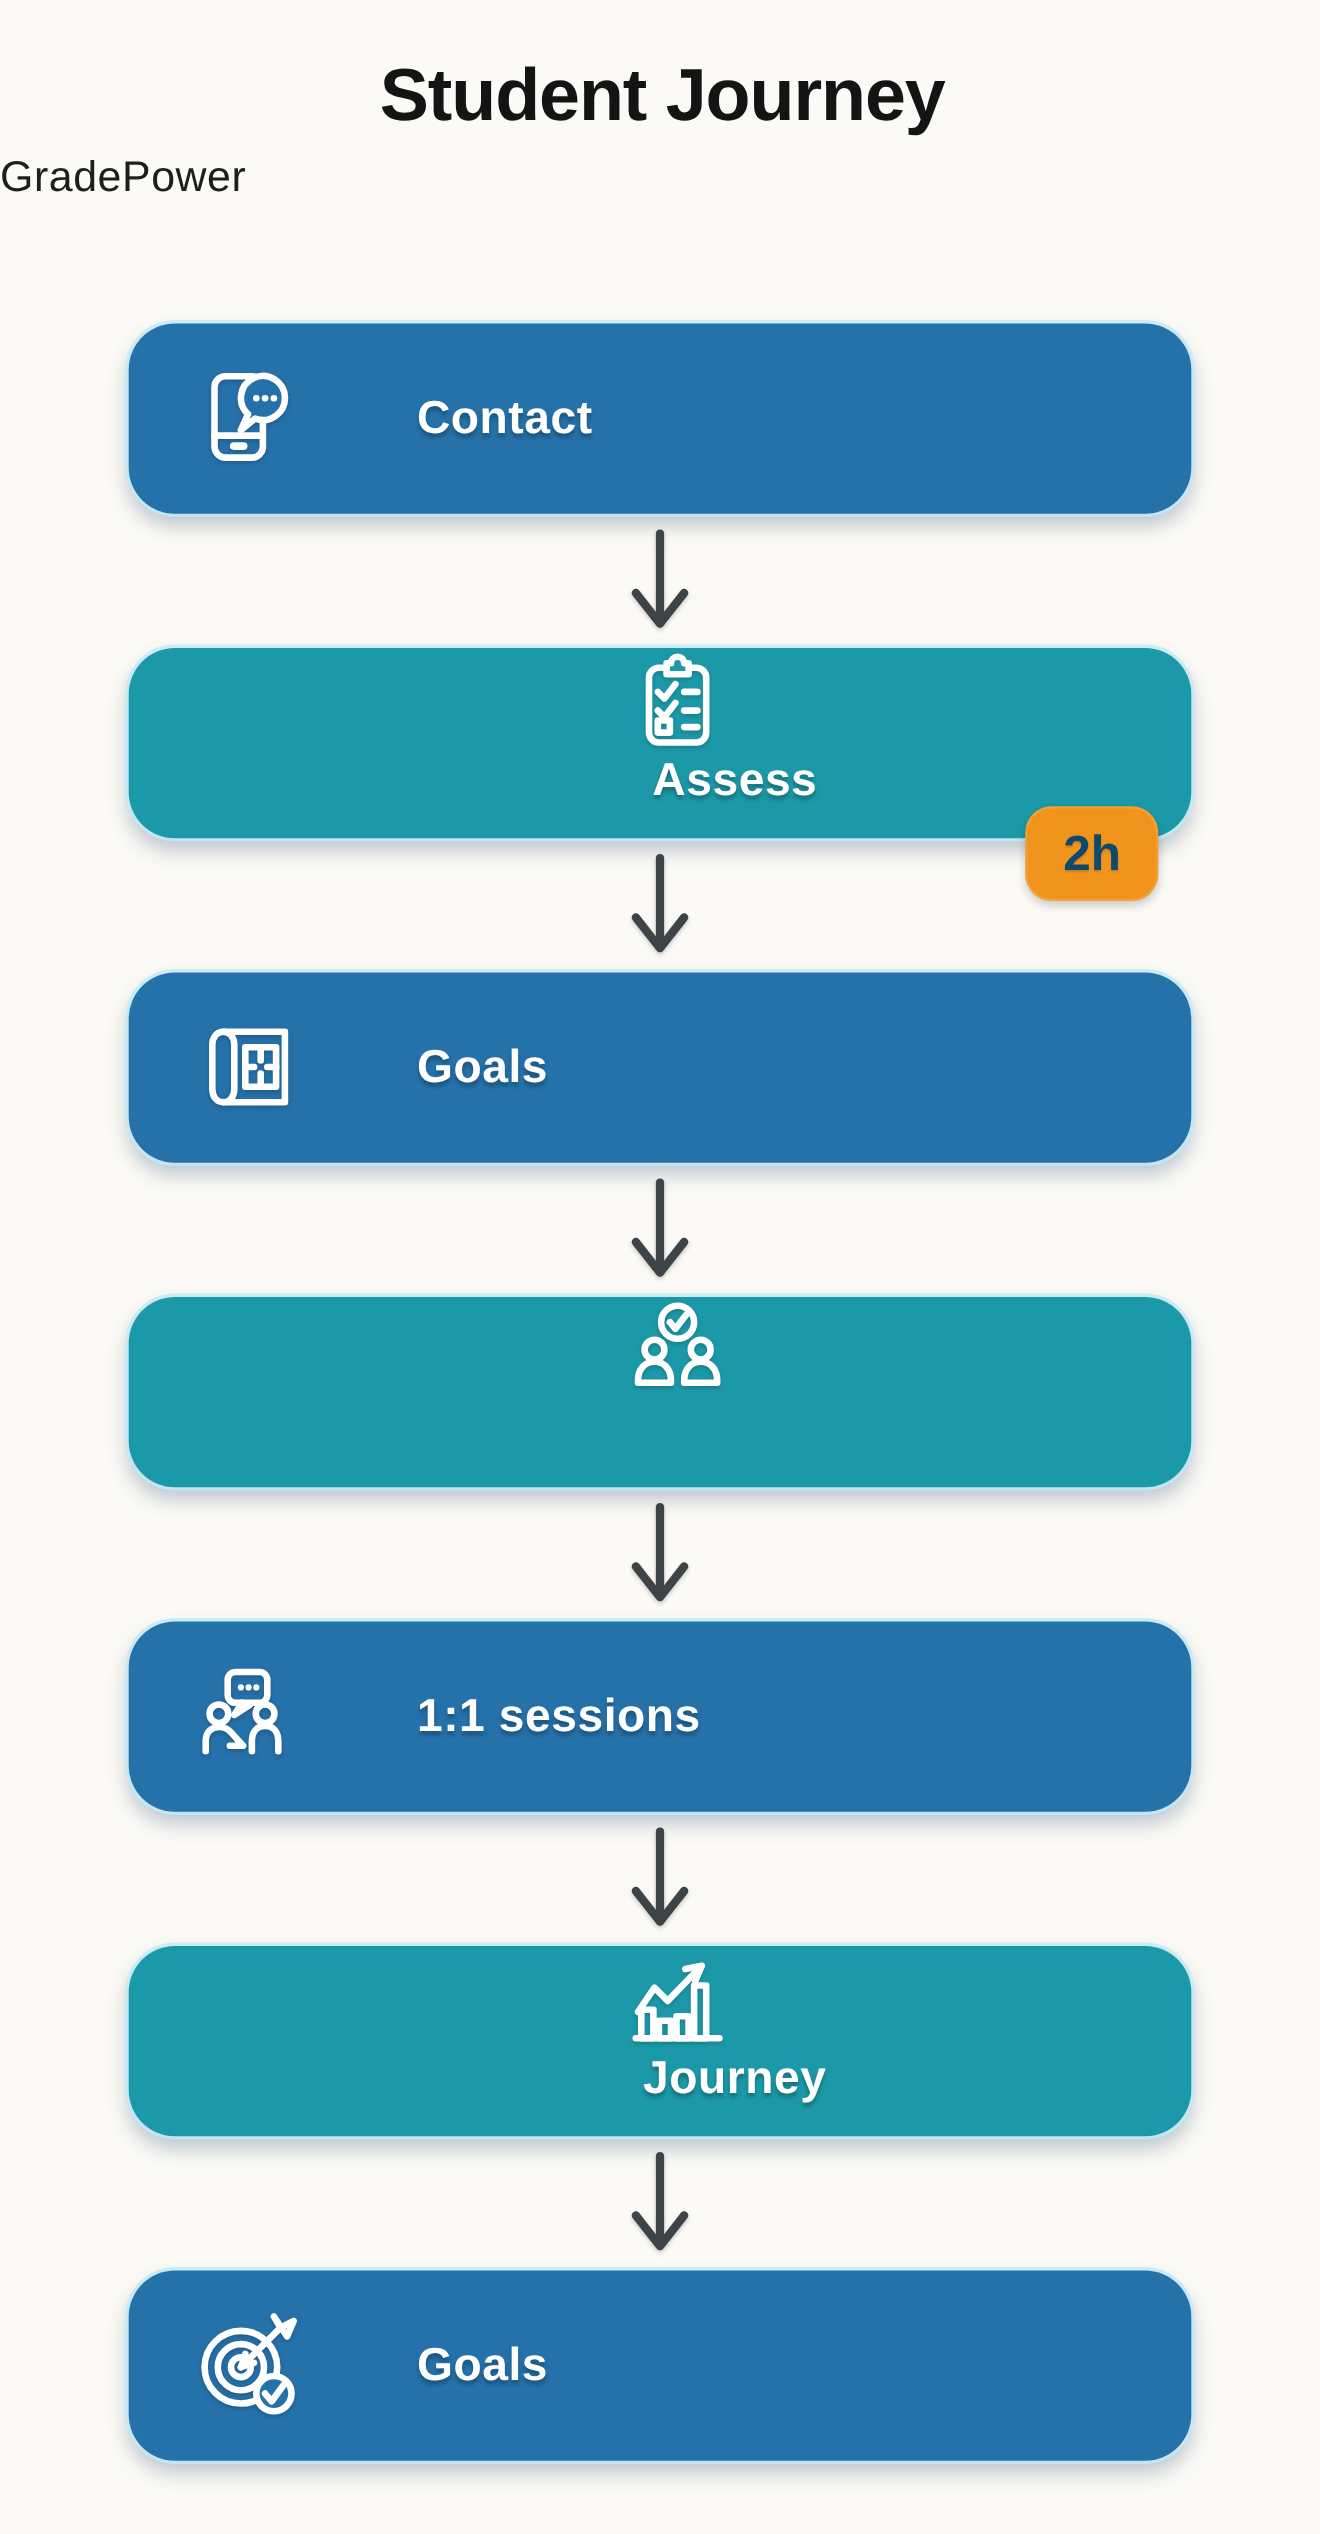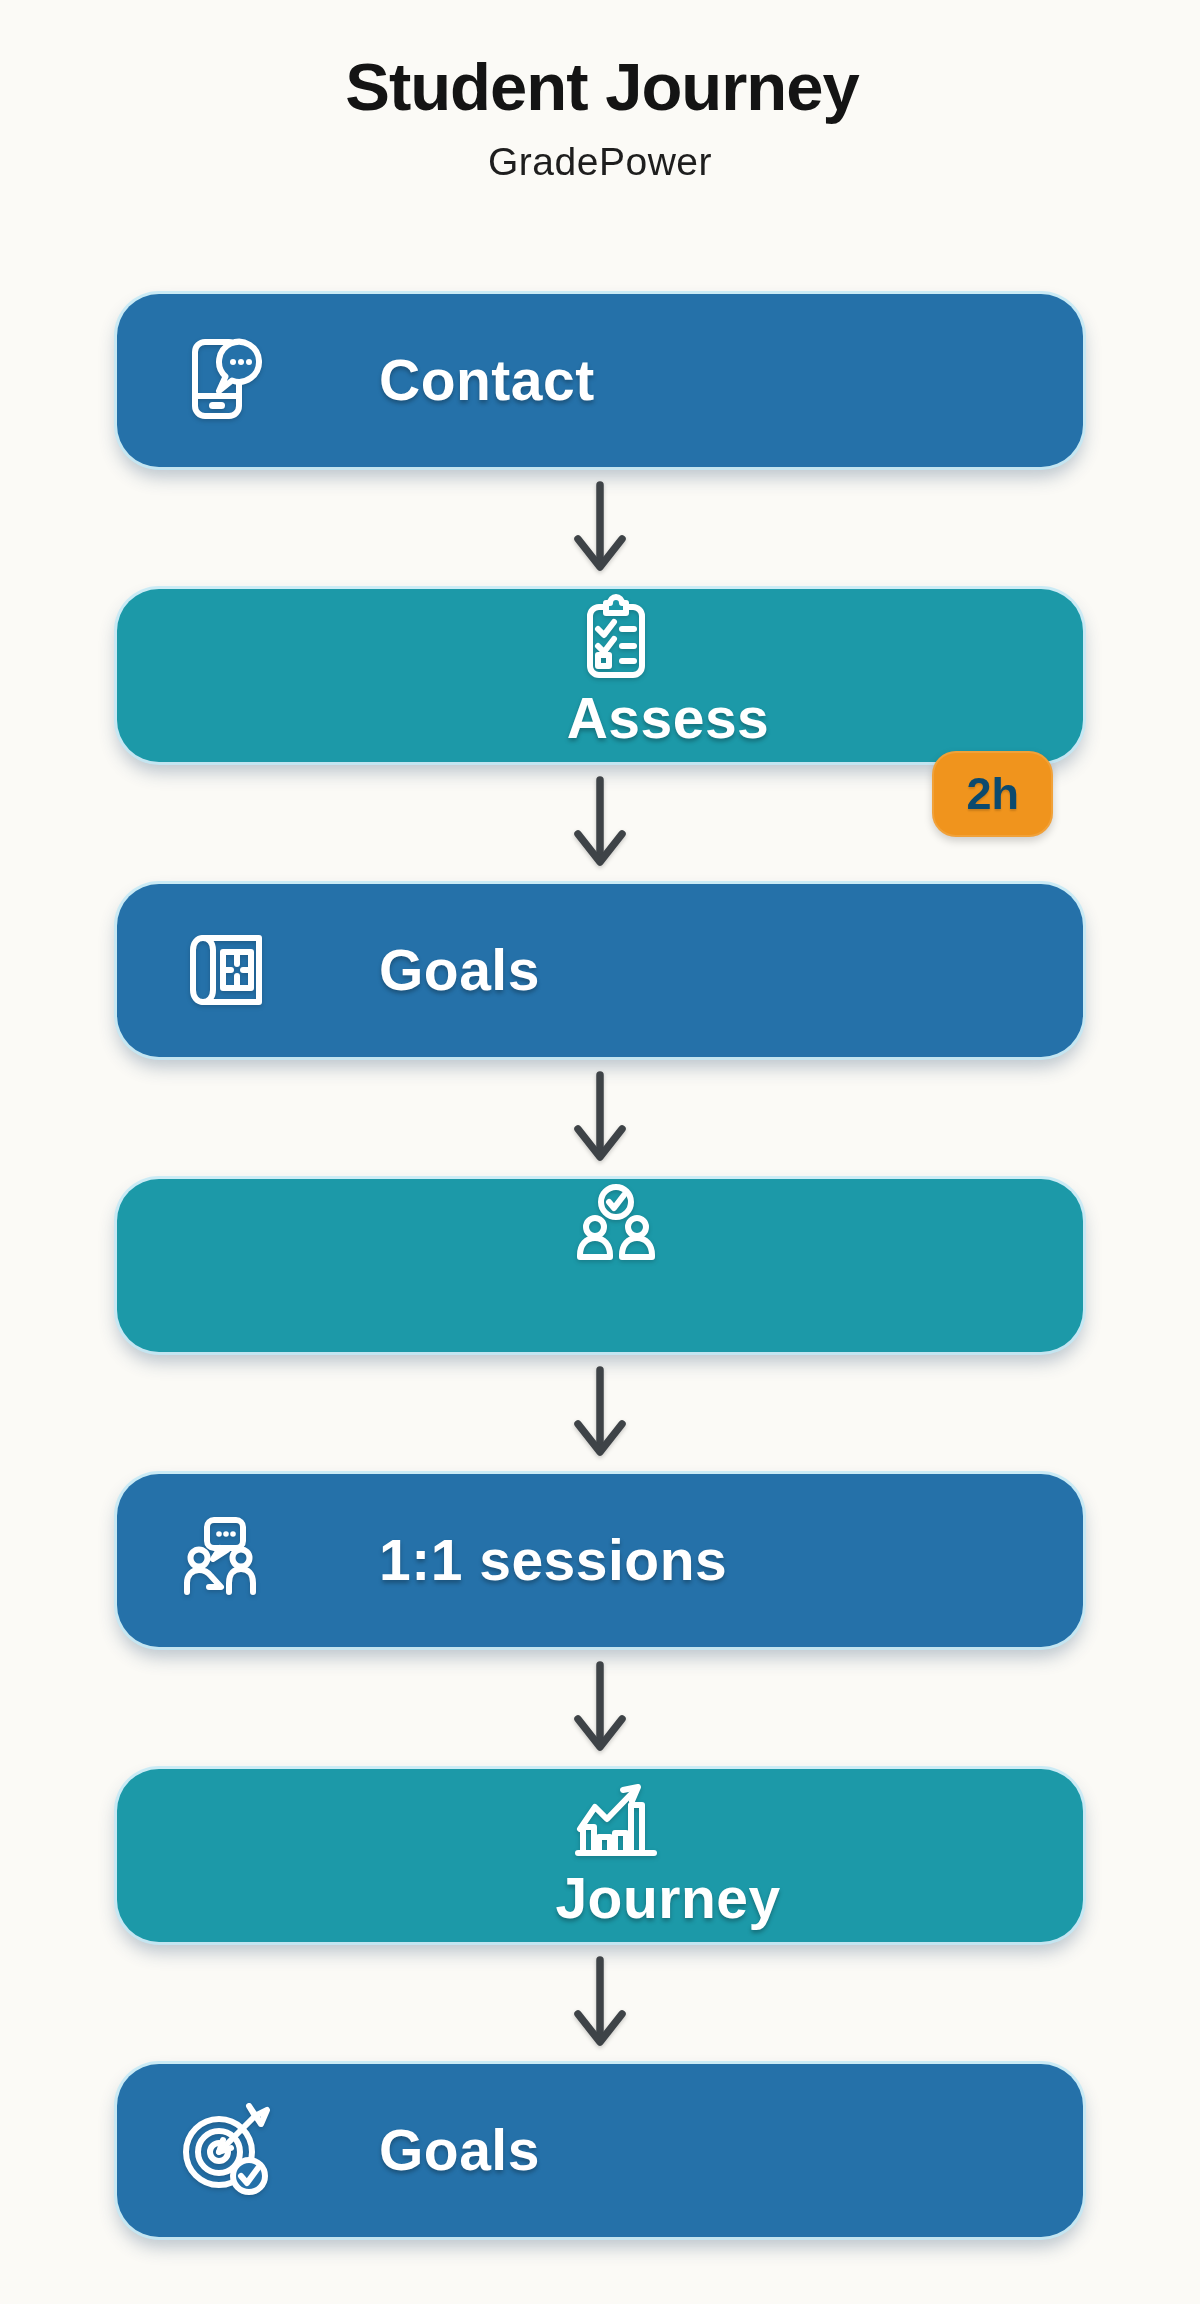--- a/index.html
+++ b/index.html
@@ -18,7 +18,6 @@
   }
   .page-subtitle{
     margin:16px 0 0 0;
-    text-align:center;
     font-size:39px;line-height:44px;
     font-weight:400;letter-spacing:0.5px;
     color:#1e1e1e;

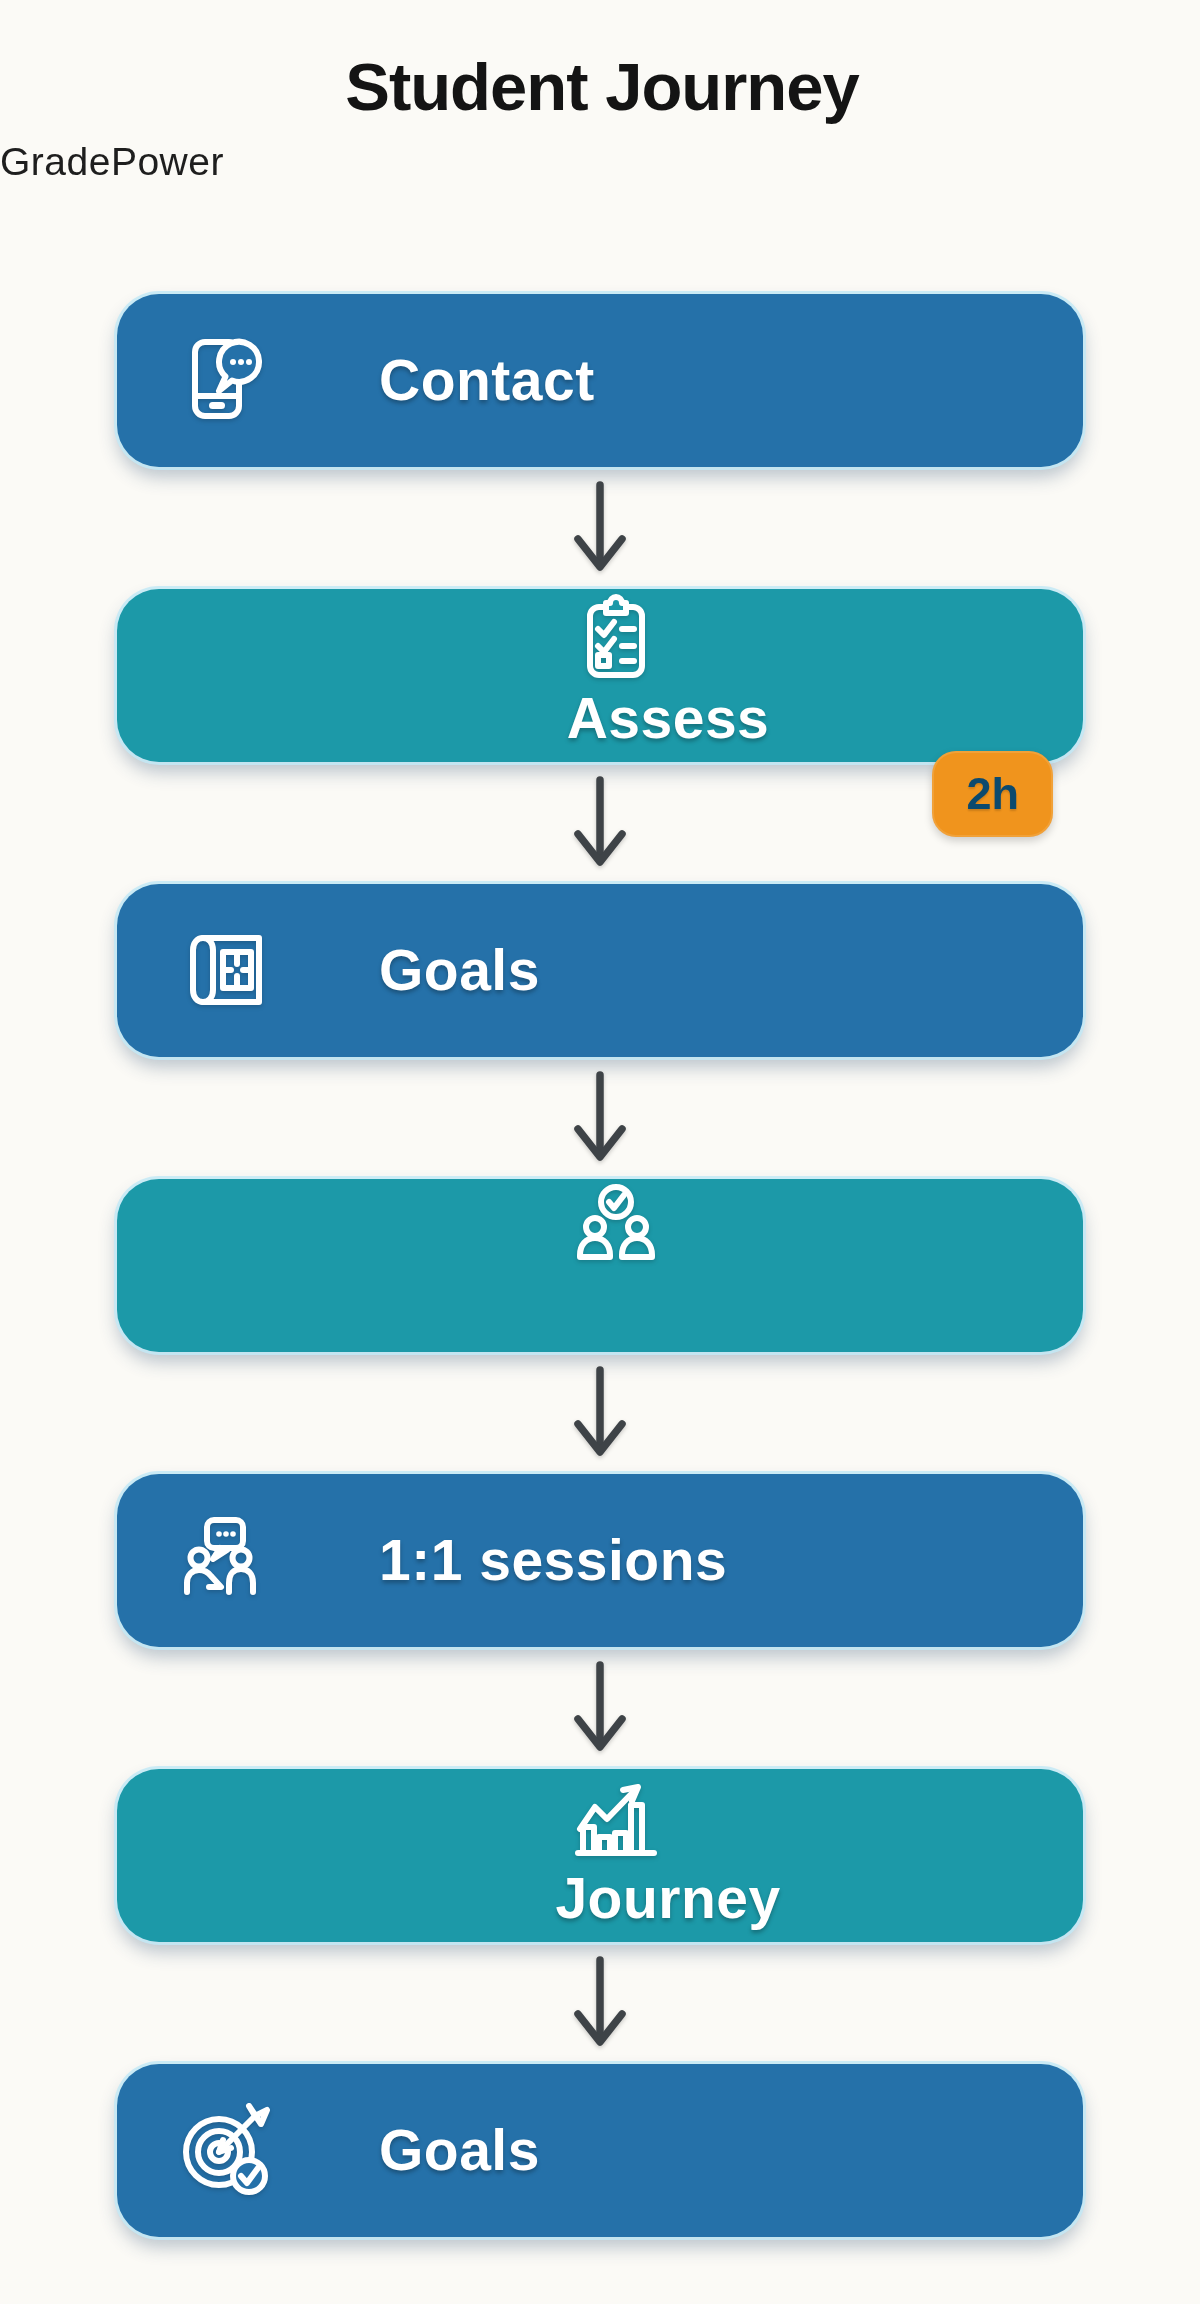--- a/index.html
+++ b/index.html
@@ -41,7 +41,7 @@
   .step-label{
     margin-left:104px;
     color:#ffffff;
-    font-size:57px;font-weight:bold;letter-spacing:0.5px;
+    font-size:42px;font-weight:bold;letter-spacing:0.5px;
     text-shadow:0 3px 4px rgba(0,0,0,0.28);
     white-space:nowrap;
   }

